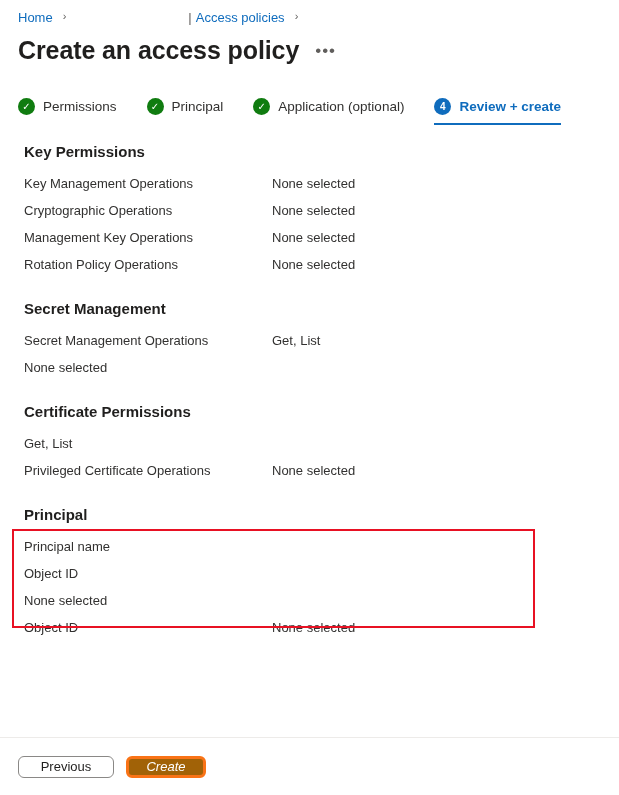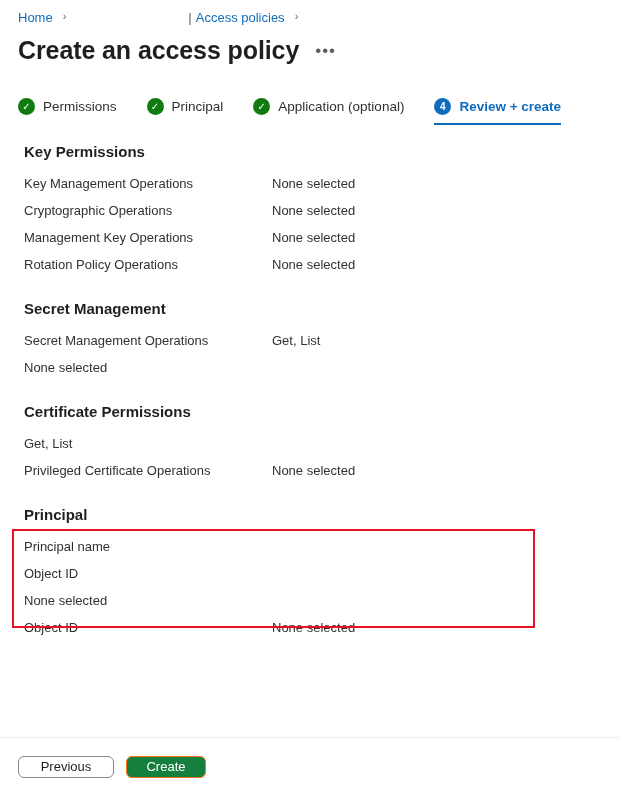--- a/index.html
+++ b/index.html
@@ -180,11 +180,12 @@
     min-width: 96px;
   }
   .btn-primary {
-    background: #15803d;
-    border: 1px solid #f97316;
+    background: #a16207;
+    border: 3px solid #f97316;
     color: #ffffff;
     min-width: 80px;
     margin-left: 12px;
+    font-style: italic;
   }
 </style>
 </head>

